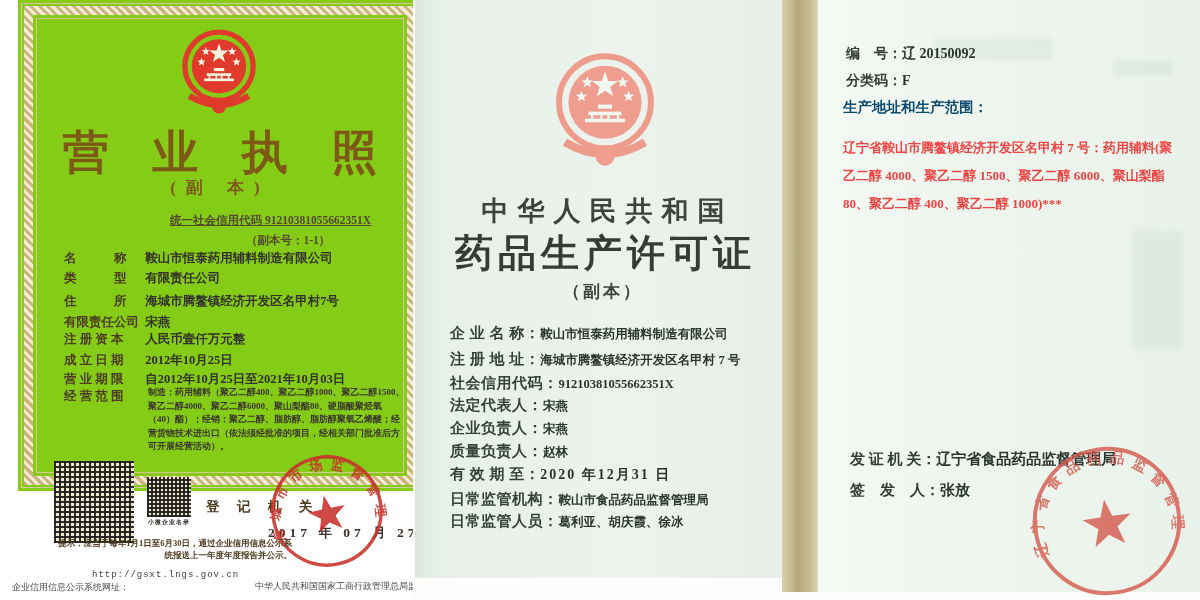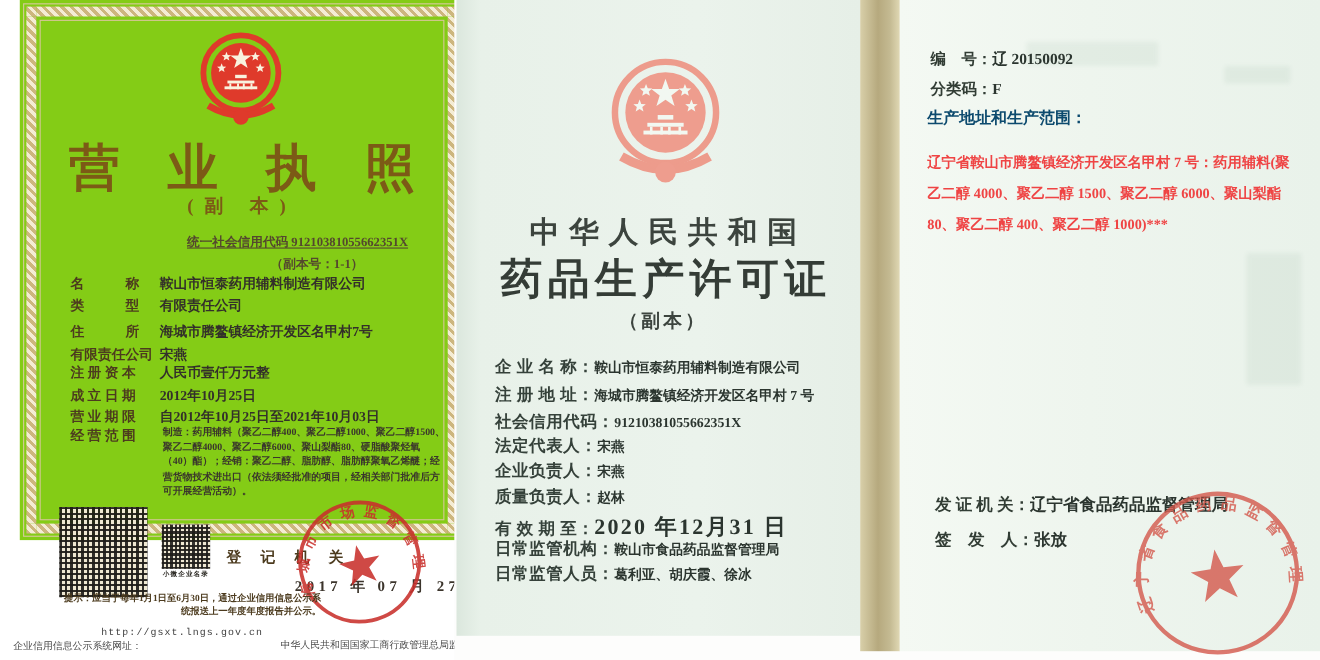--- a/index.html
+++ b/index.html
@@ -67,7 +67,7 @@
   .mrow{position:absolute;left:37px;font-size:15px;white-space:nowrap;color:#35413a;}
   .mrow .lab{font-weight:bold;letter-spacing:.5px;}
   .mrow .val{font-size:12.5px;font-weight:bold;color:#2b352f;}
-  .mrow .val.big{font-size:20px;letter-spacing:2px;}
+  .mrow .val.big{font-size:14px;letter-spacing:2px;}
 
   .rrow{position:absolute;font-size:14px;white-space:nowrap;color:#323d35;}
   .rrow .lab{font-weight:bold;}

